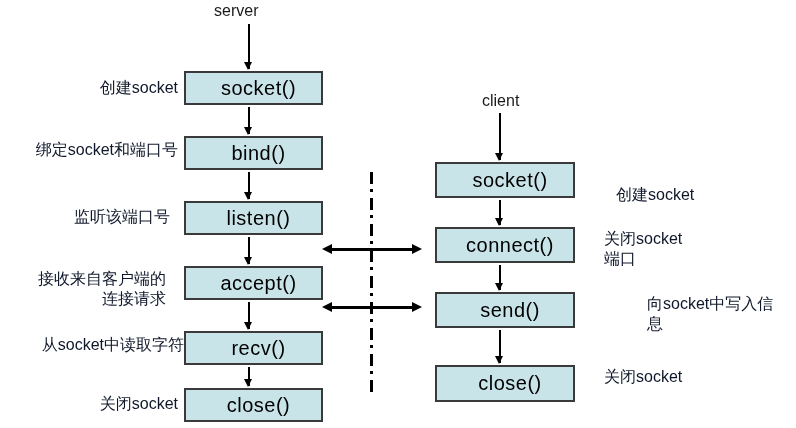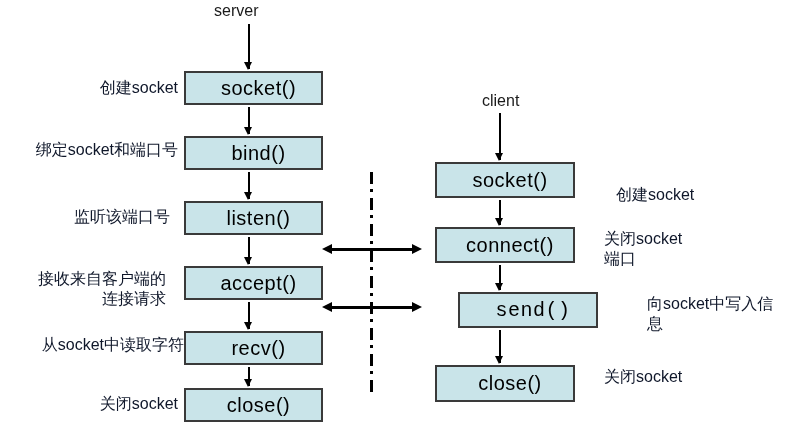--- a/index.html
+++ b/index.html
@@ -136,7 +136,7 @@
   <div class="box" style="left:435px;top:227px;width:126px;height:32px;">connect()</div>
   <div class="varrow" style="left:499px;top:265px;height:25px;"></div>
 
-  <div class="box" style="left:458px;top:292px;width:126px;height:32px;font-family:Liberation Mono, monospace;">send()</div>
+  <div class="box" style="left:435px;top:292px;width:126px;height:32px;">send()</div>
   <div class="varrow" style="left:499px;top:330px;height:33px;"></div>
 
   <div class="box" style="left:435px;top:365px;width:126px;height:33px;">close()</div>

